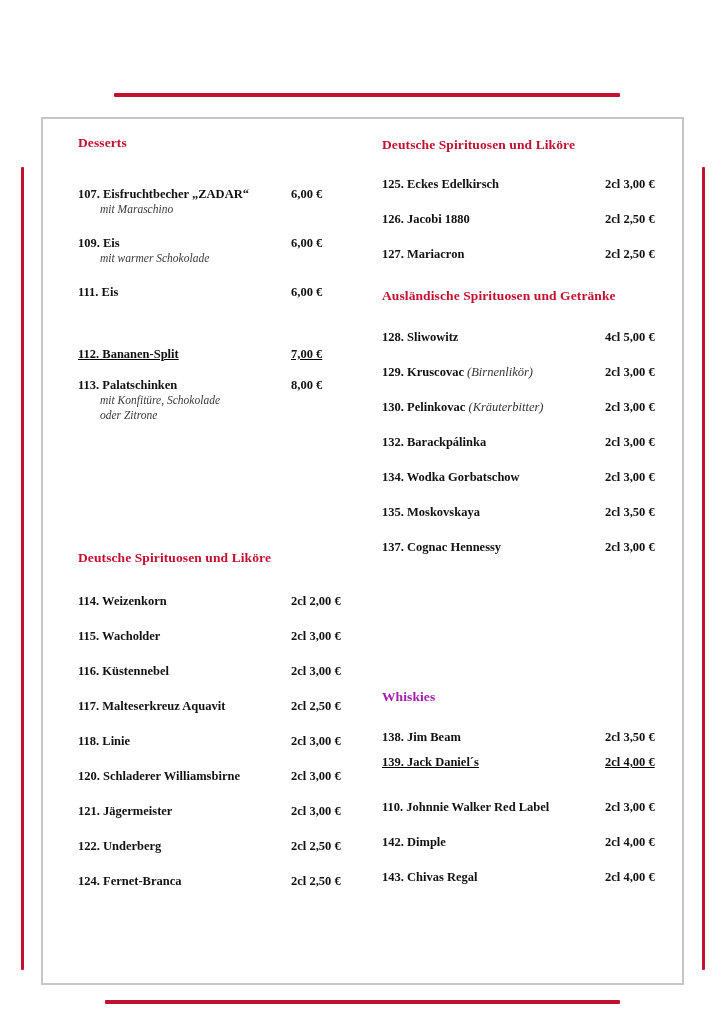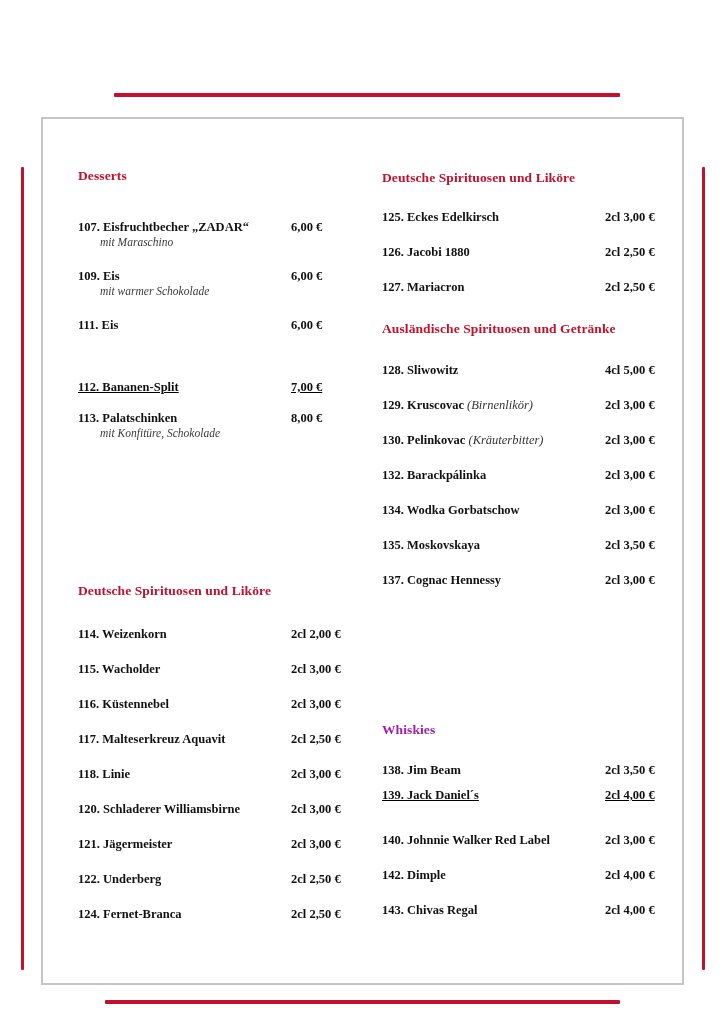--- a/index.html
+++ b/index.html
@@ -81,7 +81,7 @@
   .col-left  { left: 35px;  width: 275px; }
   .col-right { left: 339px; width: 295px; }
 
-  .section { position: absolute; width: 100%; margin-top: 33px; }
+  .section { position: absolute; width: 100%; }
 
   .section-title {
     color: #c4102f;

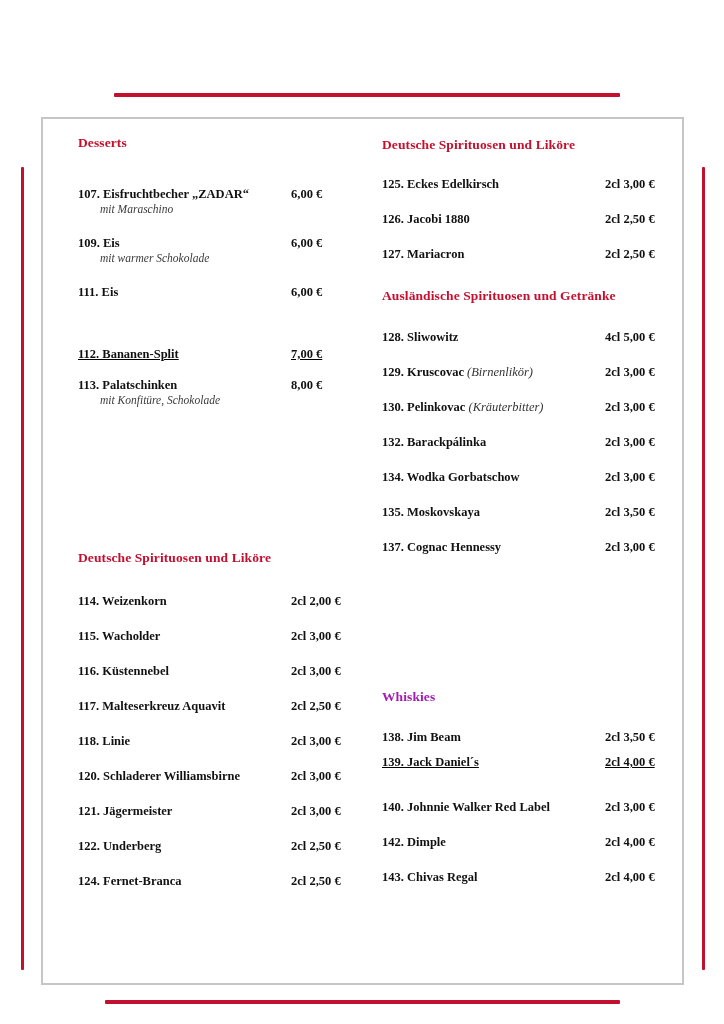--- a/index.html
+++ b/index.html
@@ -192,6 +192,7 @@
                 <div class="item-price">8,00 €</div>
               </div>
               <div class="item-desc">mit Konfitüre, Schokolade</div>
+              <div class="item-desc">oder Zitrone</div>
             </div>
           </div>
         </div>

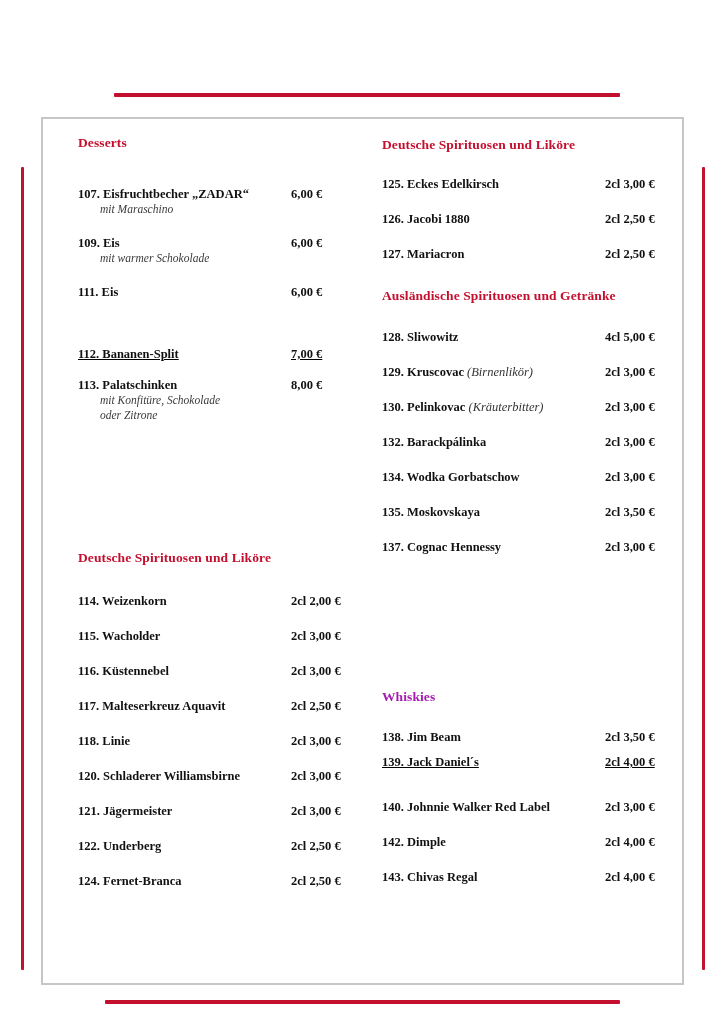--- a/index.html
+++ b/index.html
@@ -365,7 +365,7 @@
             </div>
             <div class="item" style="position: absolute; top: 111px;">
               <div class="item-row">
-                <div class="item-name">140. Johnnie Walker Red Label</div>
+                <div class="item-name">110. Johnnie Walker Red Label</div>
                 <div class="item-spacer"></div>
                 <div class="item-price">2cl 3,00 €</div>
               </div>

